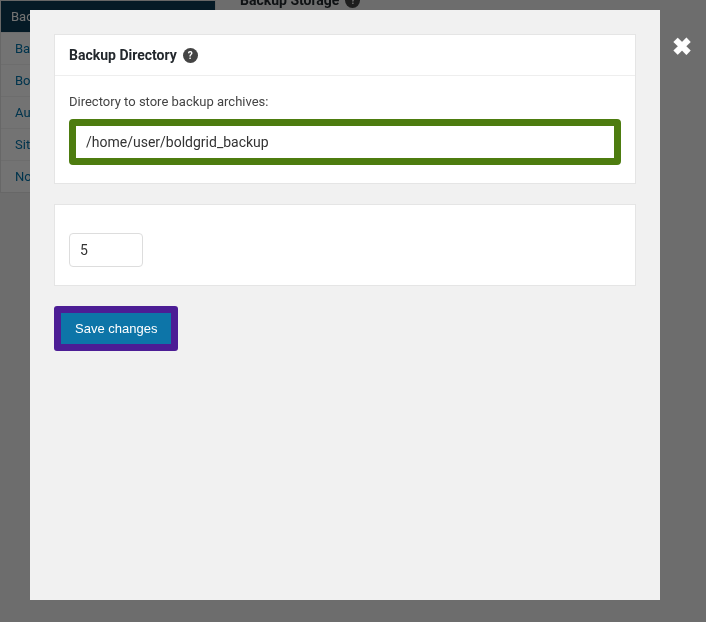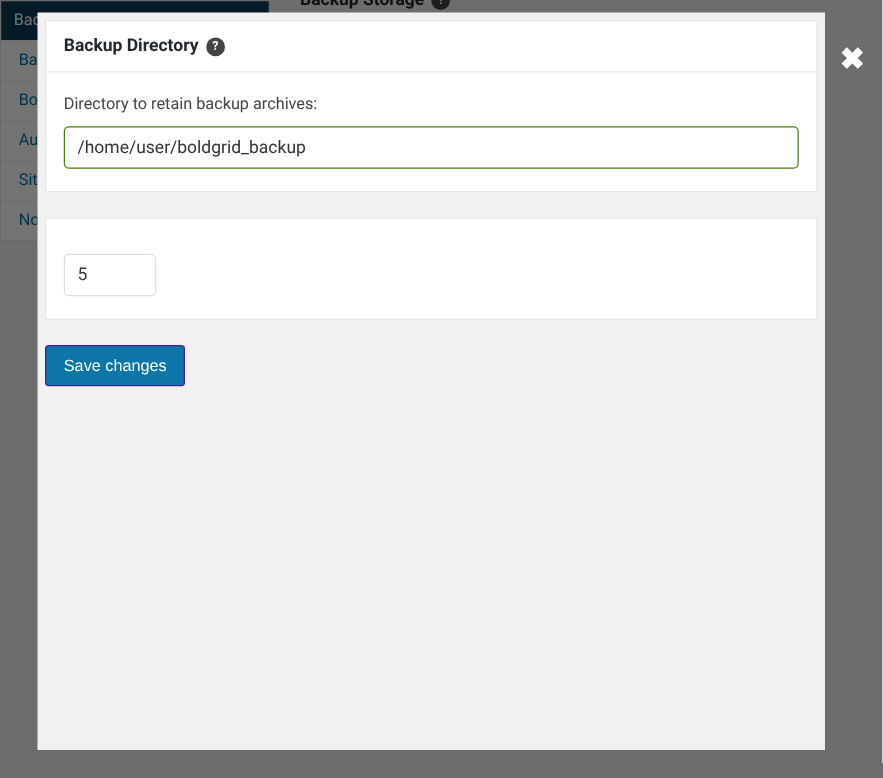--- a/index.html
+++ b/index.html
@@ -58,7 +58,7 @@
       width: 630px;
       height: 590px;
       background: #f1f1f1;
-      padding: 6px;
+      padding: 24px;
     }
     .card {
       background: #fff;

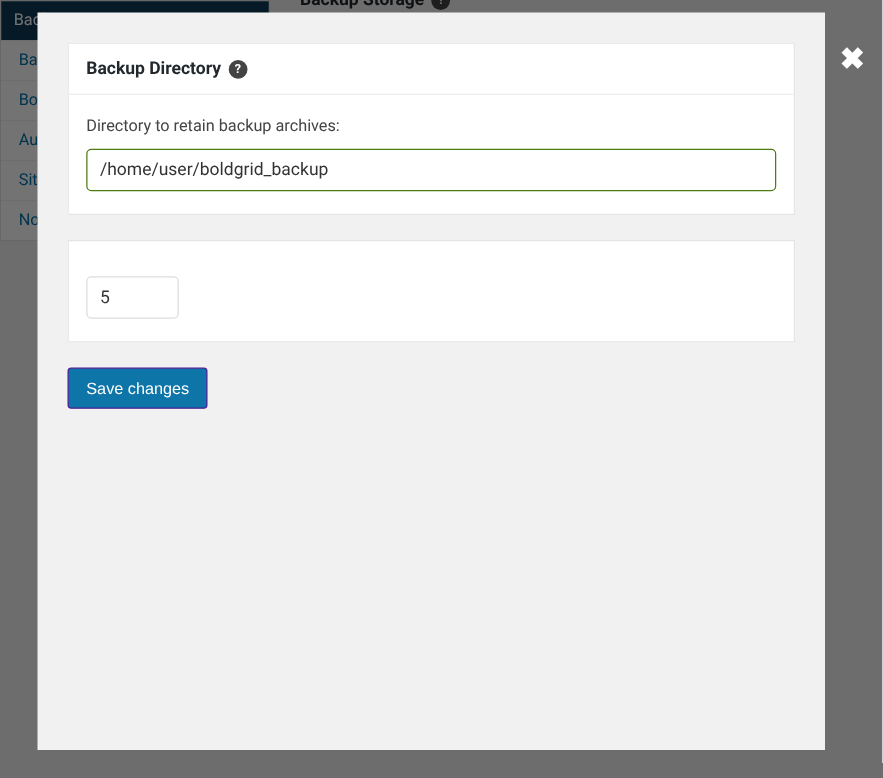--- a/index.html
+++ b/index.html
@@ -177,7 +177,7 @@
       <span class="help-icon">?</span>
     </div>
     <div class="card-body">
-      <div class="label">Directory to retain backup archives:</div>
+      <div class="label">Directory to store backup archives:</div>
       <input type="text" class="text-input" value="/home/user/boldgrid_backup" style="">
     </div>
   </div>

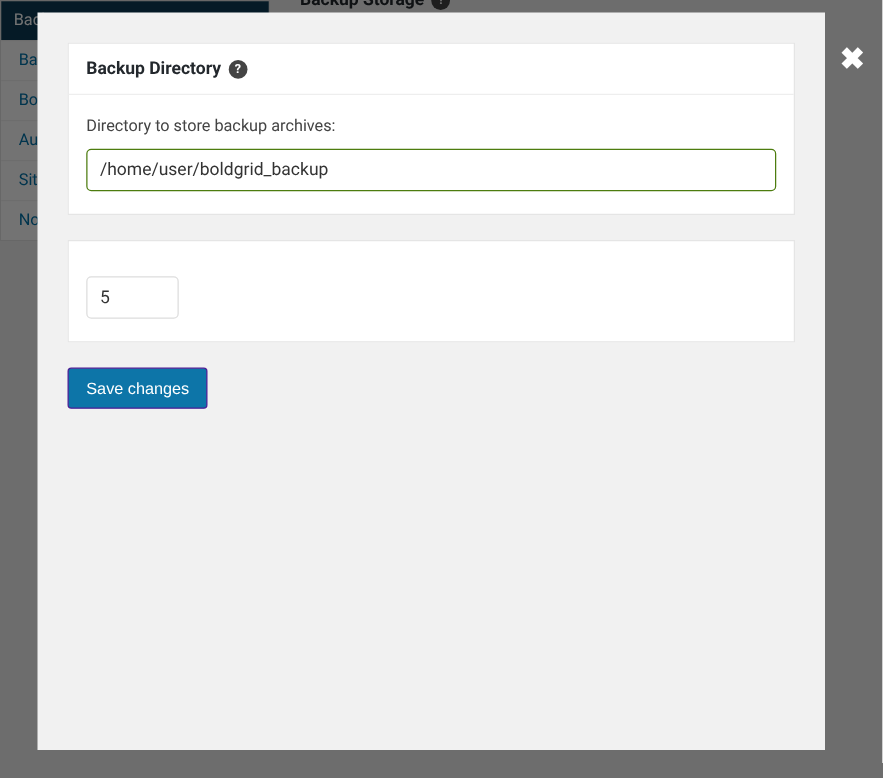--- a/index.html
+++ b/index.html
@@ -86,7 +86,7 @@
     .text-input {
       width: 100%;
       padding: 8px 10px;
-      border: 1px solid #4d7c0f;
+      border: 7px solid #4d7c0f;
       border-radius: 4px;
       font-size: 14px;
       color: #333;

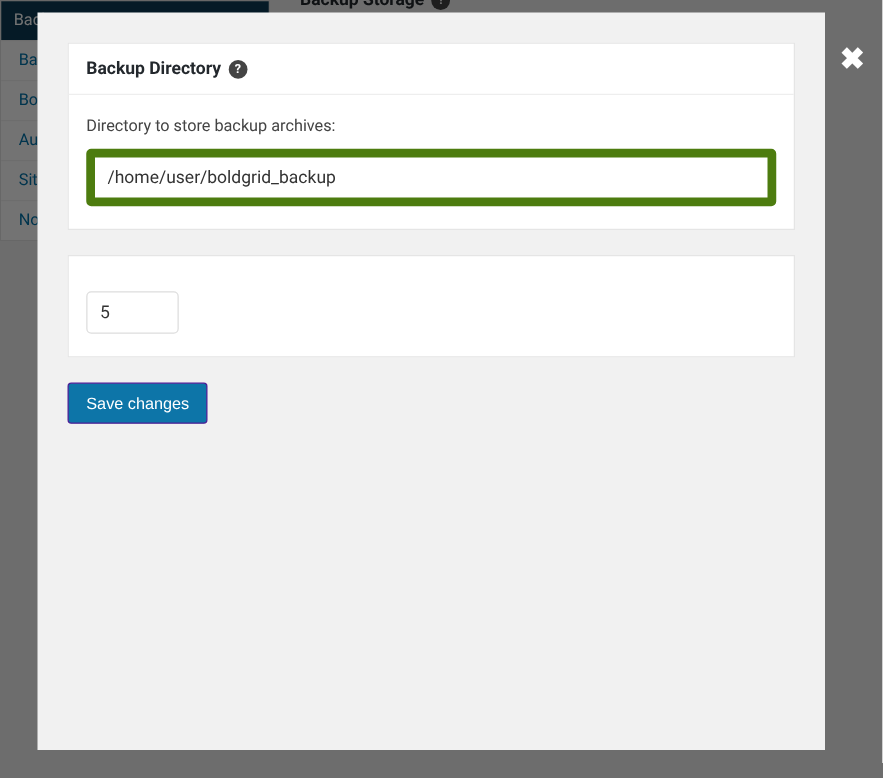--- a/index.html
+++ b/index.html
@@ -105,7 +105,7 @@
     .btn-primary {
       background: #0d75a8;
       color: #fff;
-      border: 1px solid #4c1d95;
+      border: 7px solid #4c1d95;
       padding: 8px 14px;
       font-size: 13px;
       border-radius: 3px;

